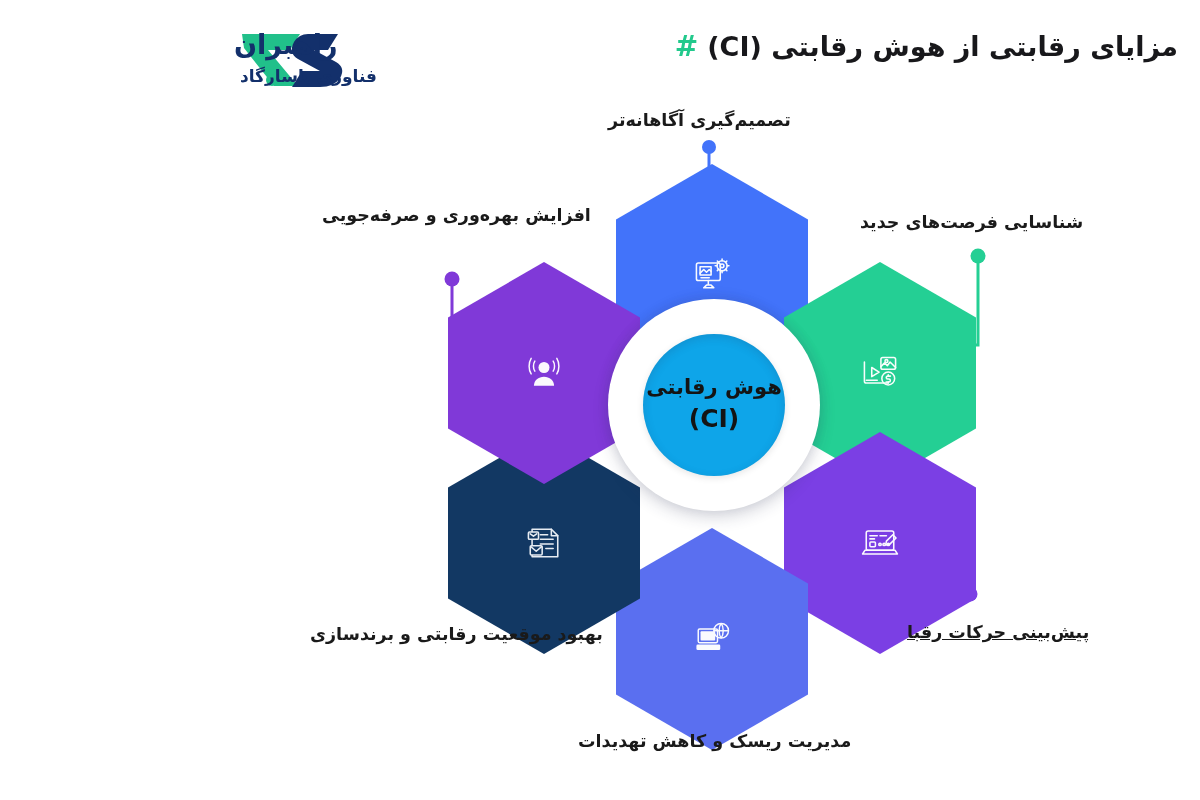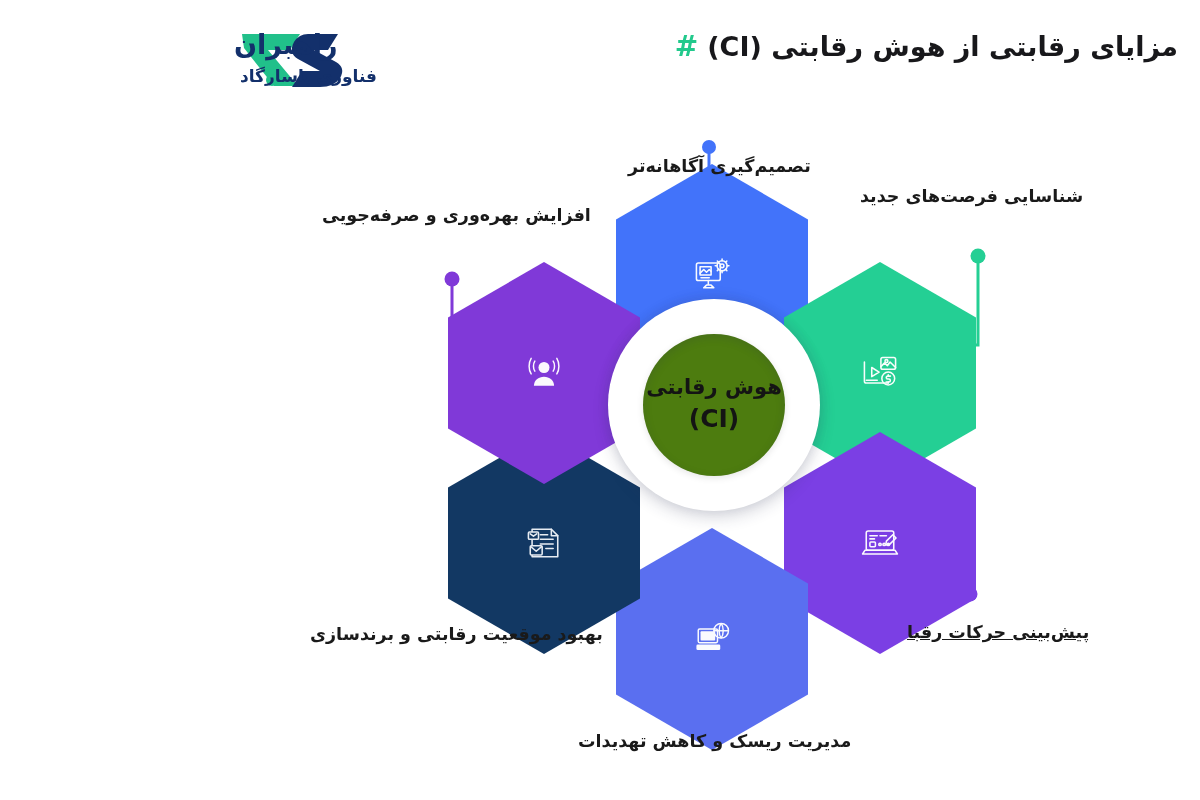--- a/index.html
+++ b/index.html
@@ -231,7 +231,7 @@
     </div>
   </div>
 
-  <div class="lbl" style="left:524px;top:110px;margin-top:46px;">تصمیم‌گیری آگاهانه‌تر</div>
+  <div class="lbl" style="left:504px;top:110px;">تصمیم‌گیری آگاهانه‌تر</div>
 
   <div class="lbl" style="left:756px;top:186px;text-align:center;">شناسایی فرصت‌های جدید</div>
 

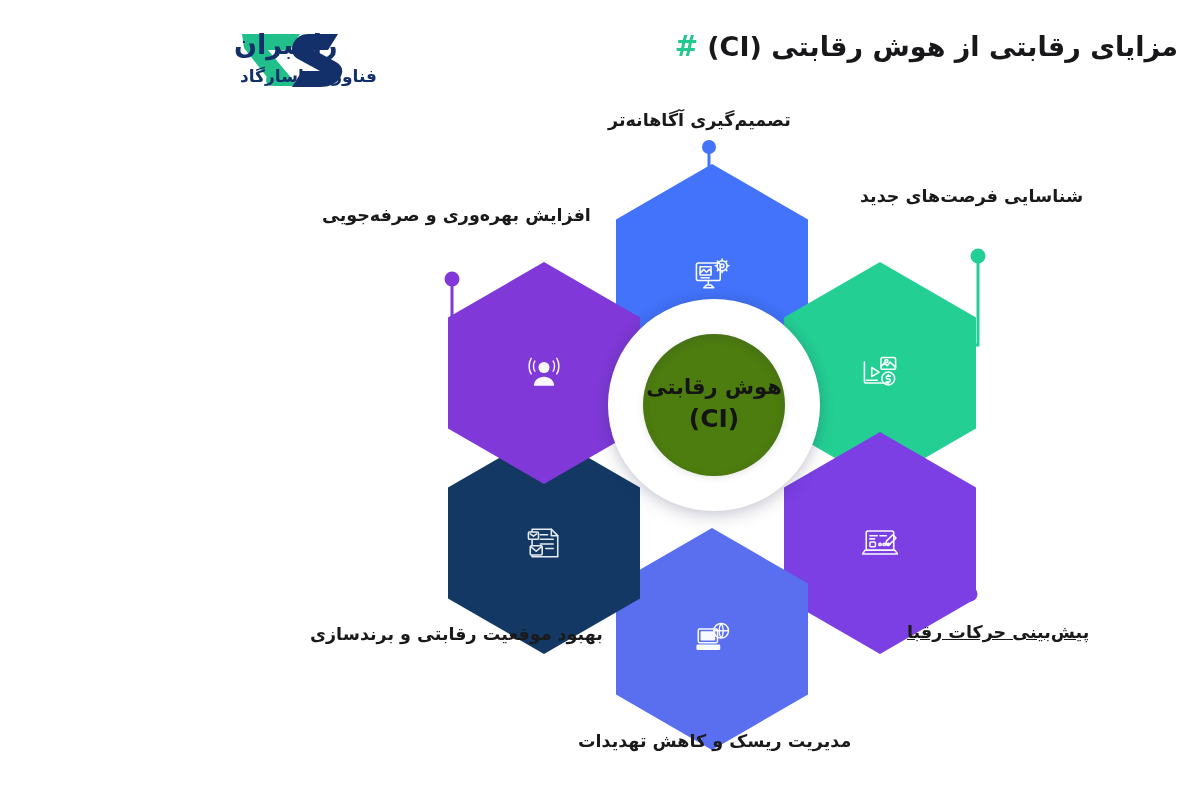--- a/index.html
+++ b/index.html
@@ -233,7 +233,7 @@
 
   <div class="lbl" style="left:504px;top:110px;">تصمیم‌گیری آگاهانه‌تر</div>
 
-  <div class="lbl" style="left:756px;top:186px;text-align:center;">شناسایی فرصت‌های جدید</div>
+  <div class="lbl" style="left:756px;top:212px;text-align:center;">شناسایی فرصت‌های جدید</div>
 
   <div class="lbl" style="left:803px;top:622px;text-decoration:underline;">پیش‌بینی حرکات رقبا</div>
 

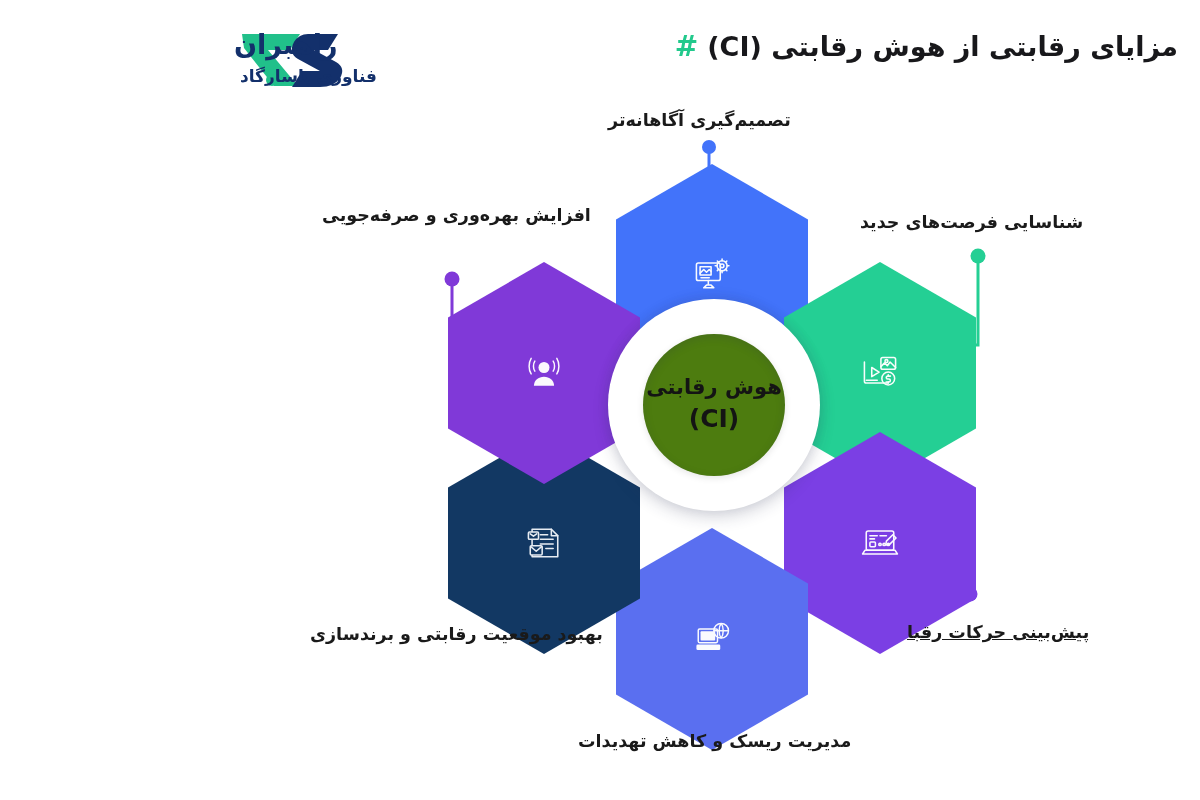--- a/index.html
+++ b/index.html
@@ -56,7 +56,7 @@
     position:absolute;left:50%;top:50%;
     transform:translate(-50%,-50%);
     width:142px;height:142px;border-radius:50%;
-    background:#4d7c0f;
+    background:#0ea5e9;
     box-shadow:0 3px 10px rgba(40,45,80,.16) inset, 0 2px 7px rgba(0,0,0,.10);
     display:flex;flex-direction:column;align-items:center;justify-content:center;
     text-align:center;line-height:1.38;

